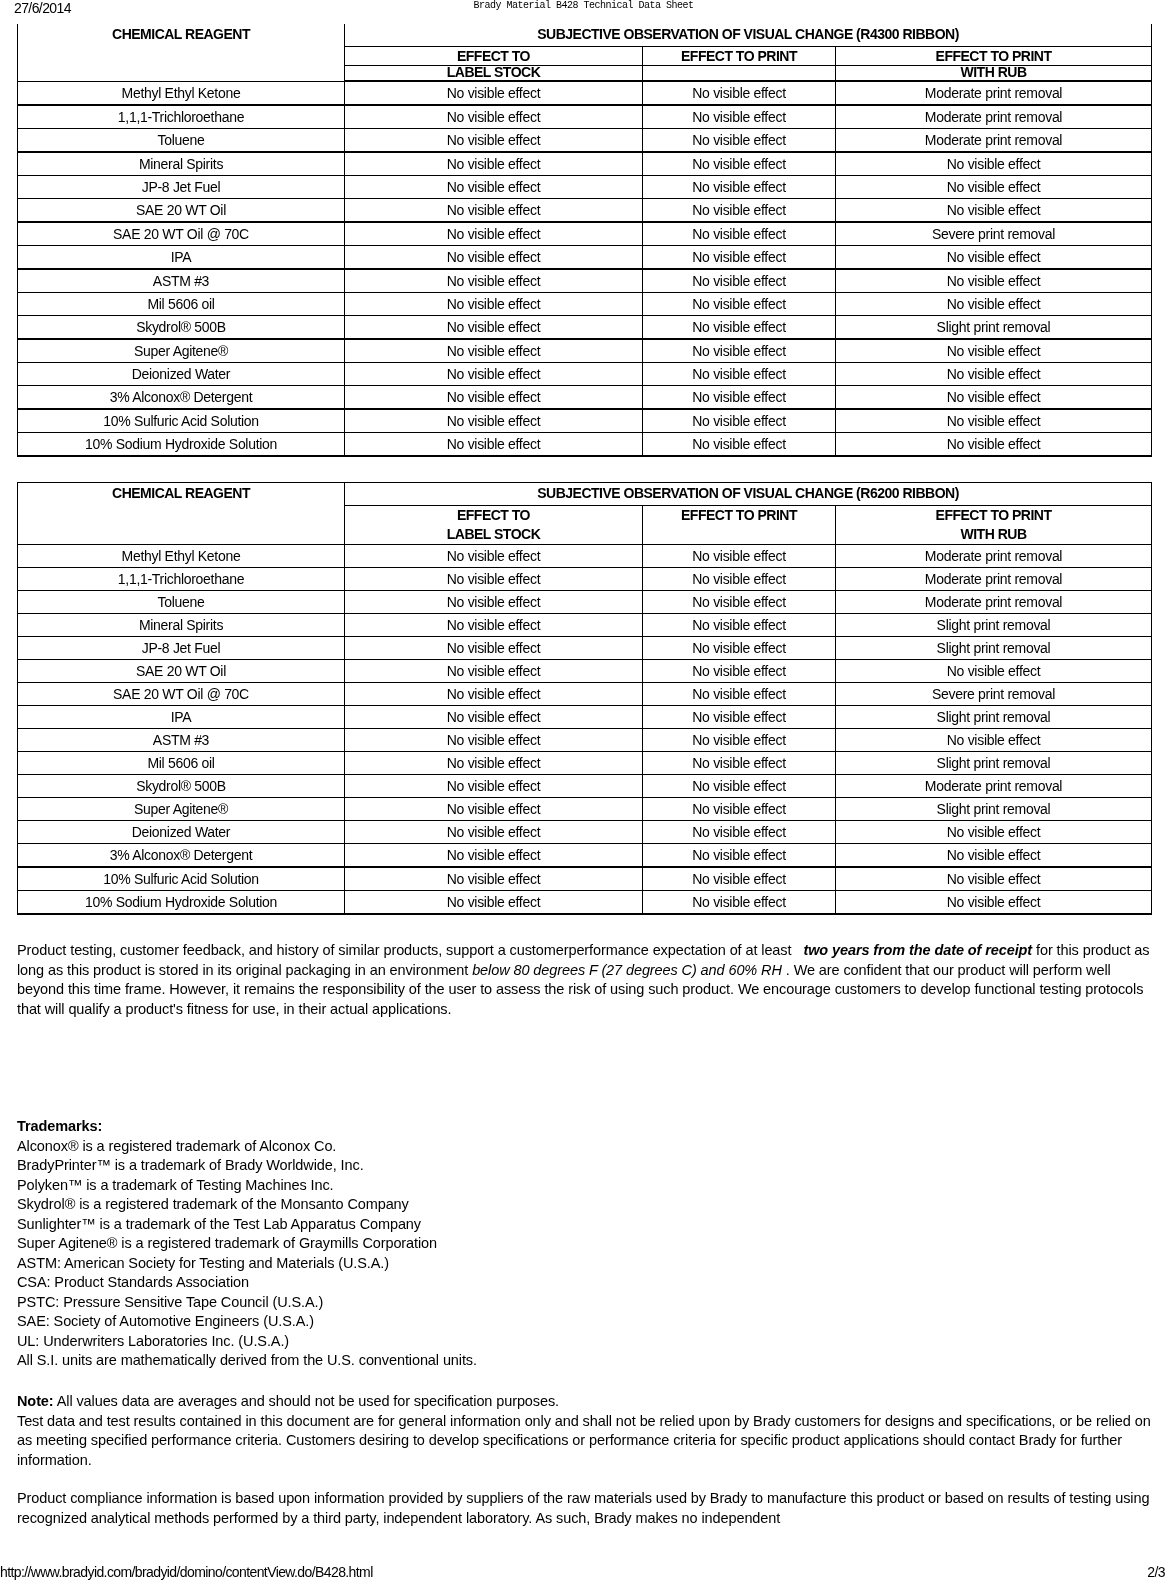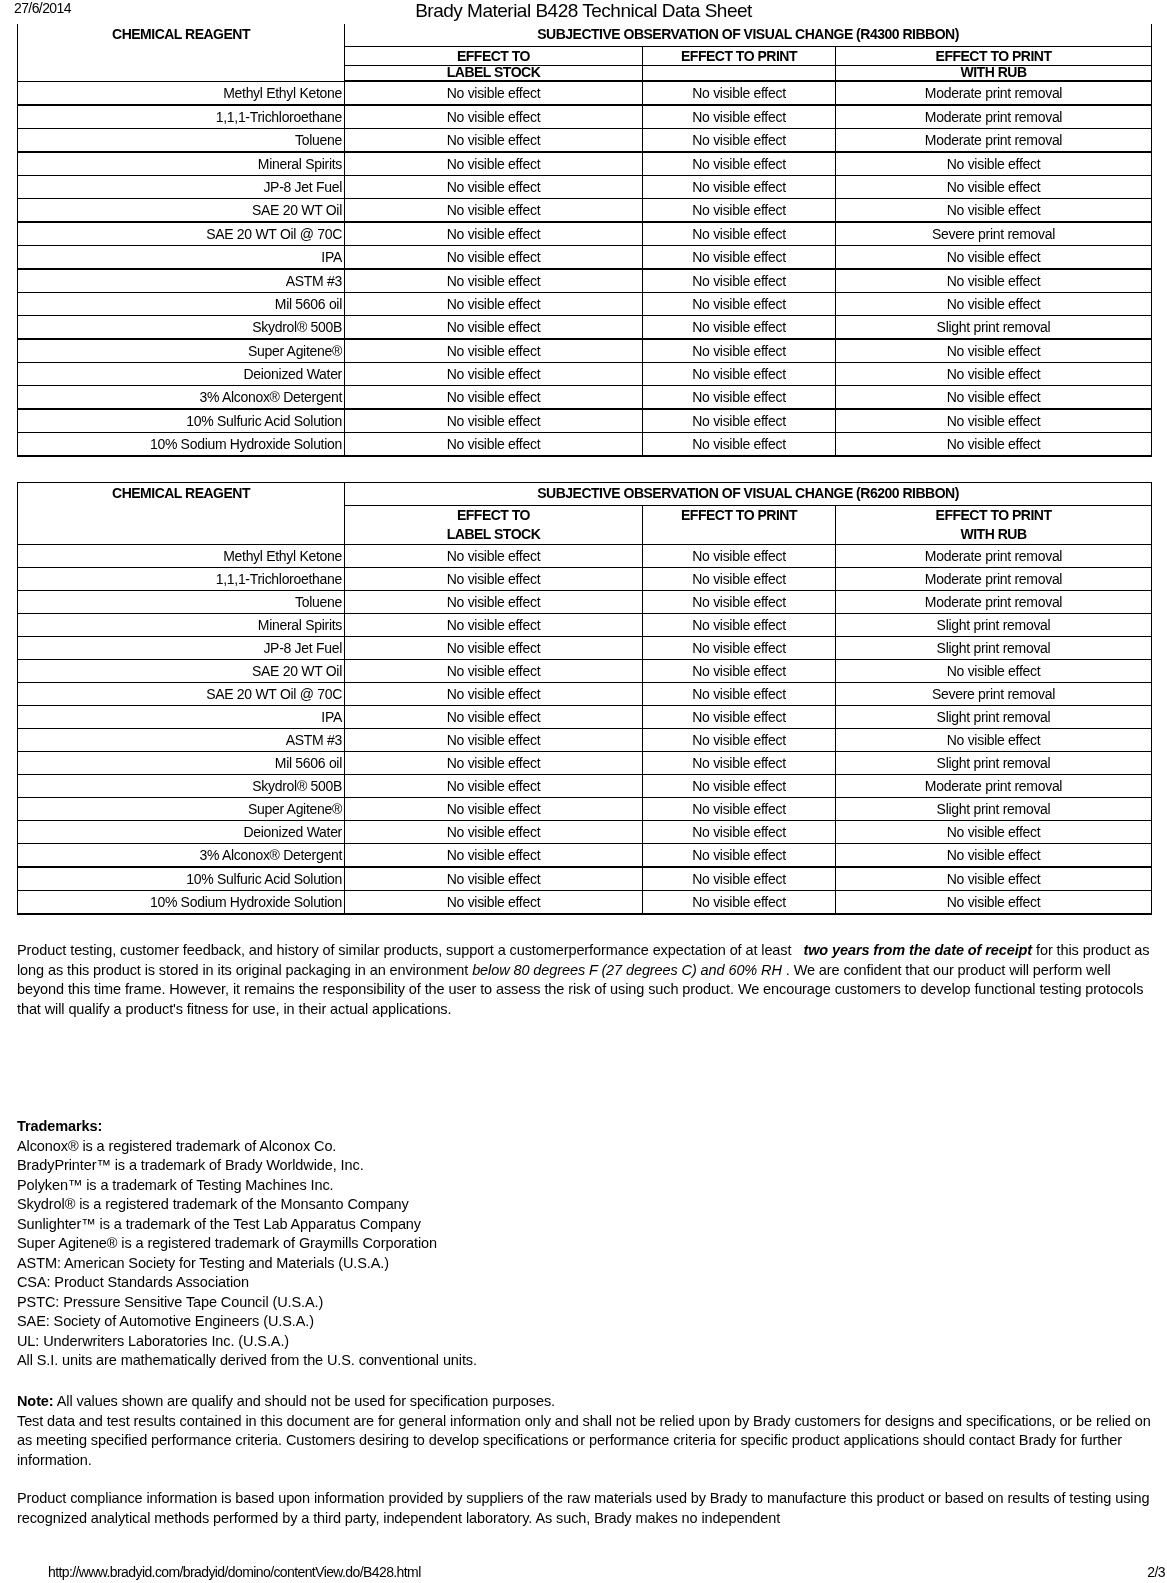--- a/index.html
+++ b/index.html
@@ -8,7 +8,7 @@
     font-family: "Liberation Sans", sans-serif; color: #000;
   }
   .hdr-date { position: absolute; left: 14px; top: 0; font-size: 14px; letter-spacing: -0.6px; }
-  .hdr-title { position: absolute; left: 0; right: 0; top: 0; text-align: center; font-size: 19px; letter-spacing: -0.5px; }
+  .hdr-title { position: absolute; left: 0; right: 0; top: 0; text-align: center; font-size: 10px; letter-spacing: -0.5px; font-family: Liberation Mono, monospace; }
   .ftr-url { position: absolute; left: 0; top: 1564px; font-size: 14px; letter-spacing: -0.6px; padding-left: 48px; }
   .ftr-page { position: absolute; right: 2px; top: 1564px; font-size: 14px; letter-spacing: -0.6px; }
 

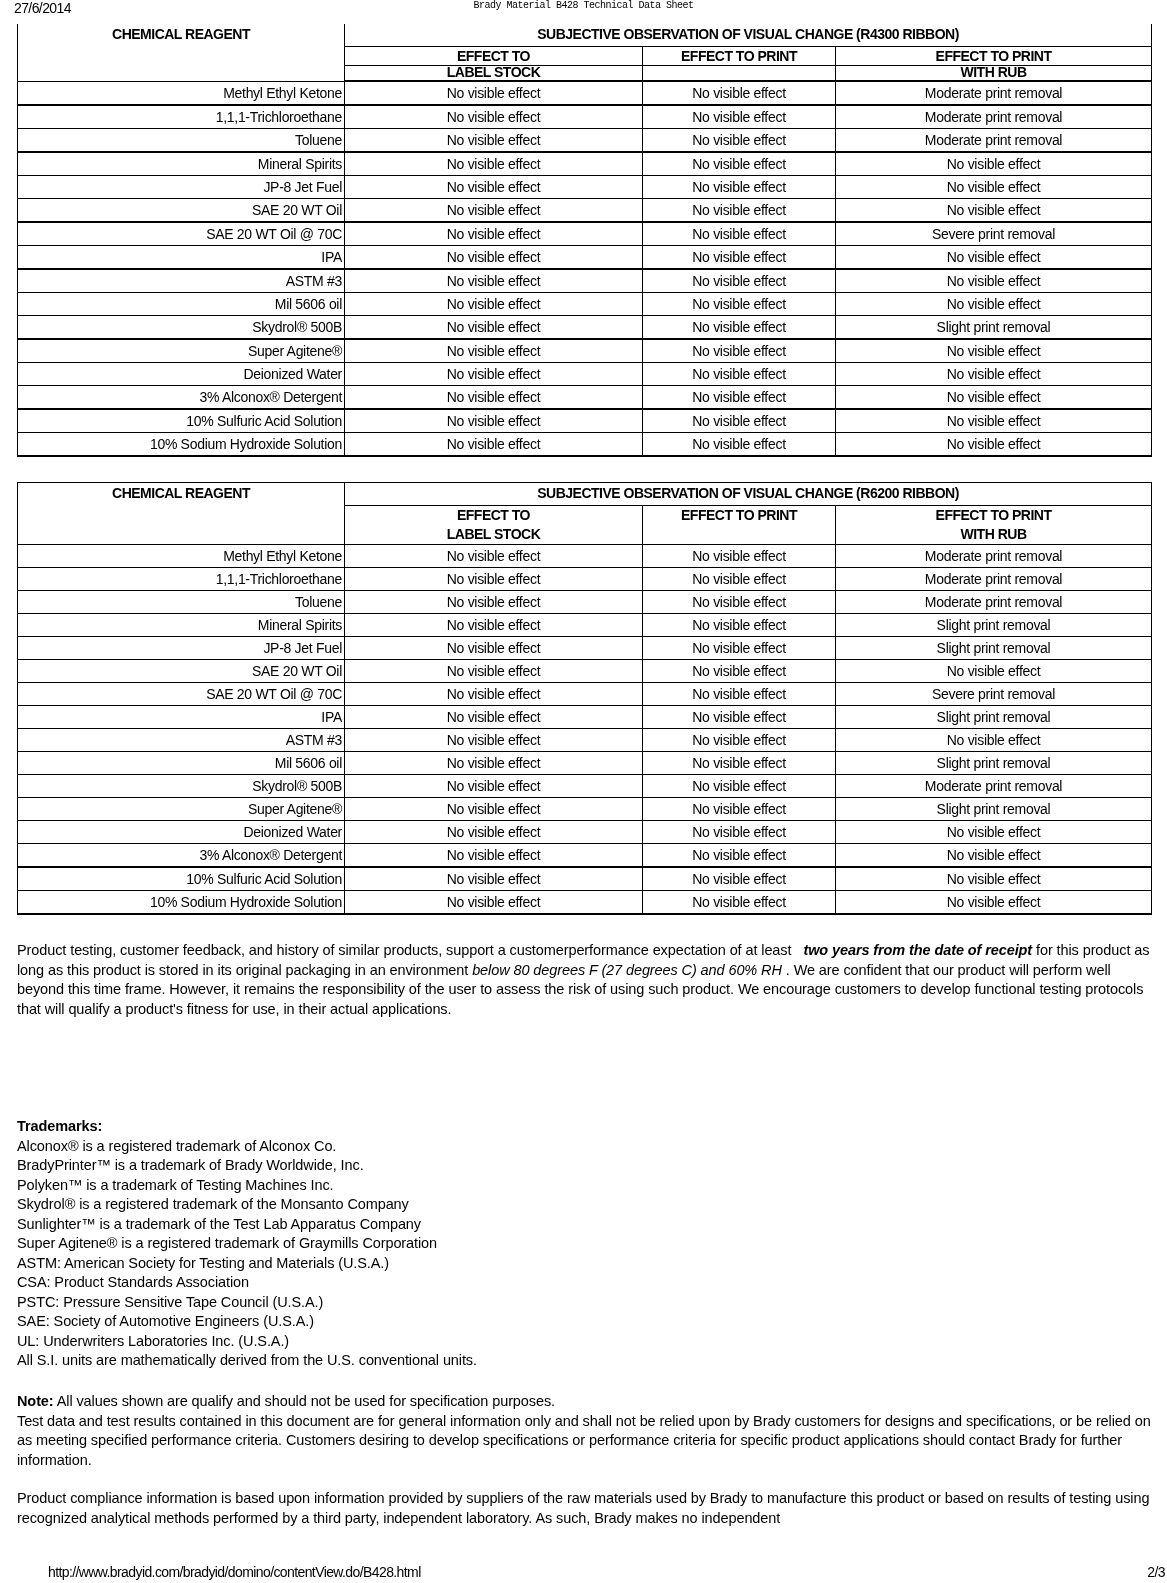--- a/index.html
+++ b/index.html
@@ -22,7 +22,7 @@
     white-space: nowrap; overflow: hidden;
   }
   table.chem th { font-weight: bold; text-align: center; vertical-align: top; letter-spacing: -0.5px; margin-top: 12px; }
-  table.chem td.reagent { text-align: right; margin-top: 30px; }
+  table.chem td.reagent { text-align: center; margin-top: 30px; }
   table.chem td.val { text-align: center; }
   table.chem tr.thick td { border-bottom: 2px solid #000; }
   table.chem col.c1 { width: 327px; }

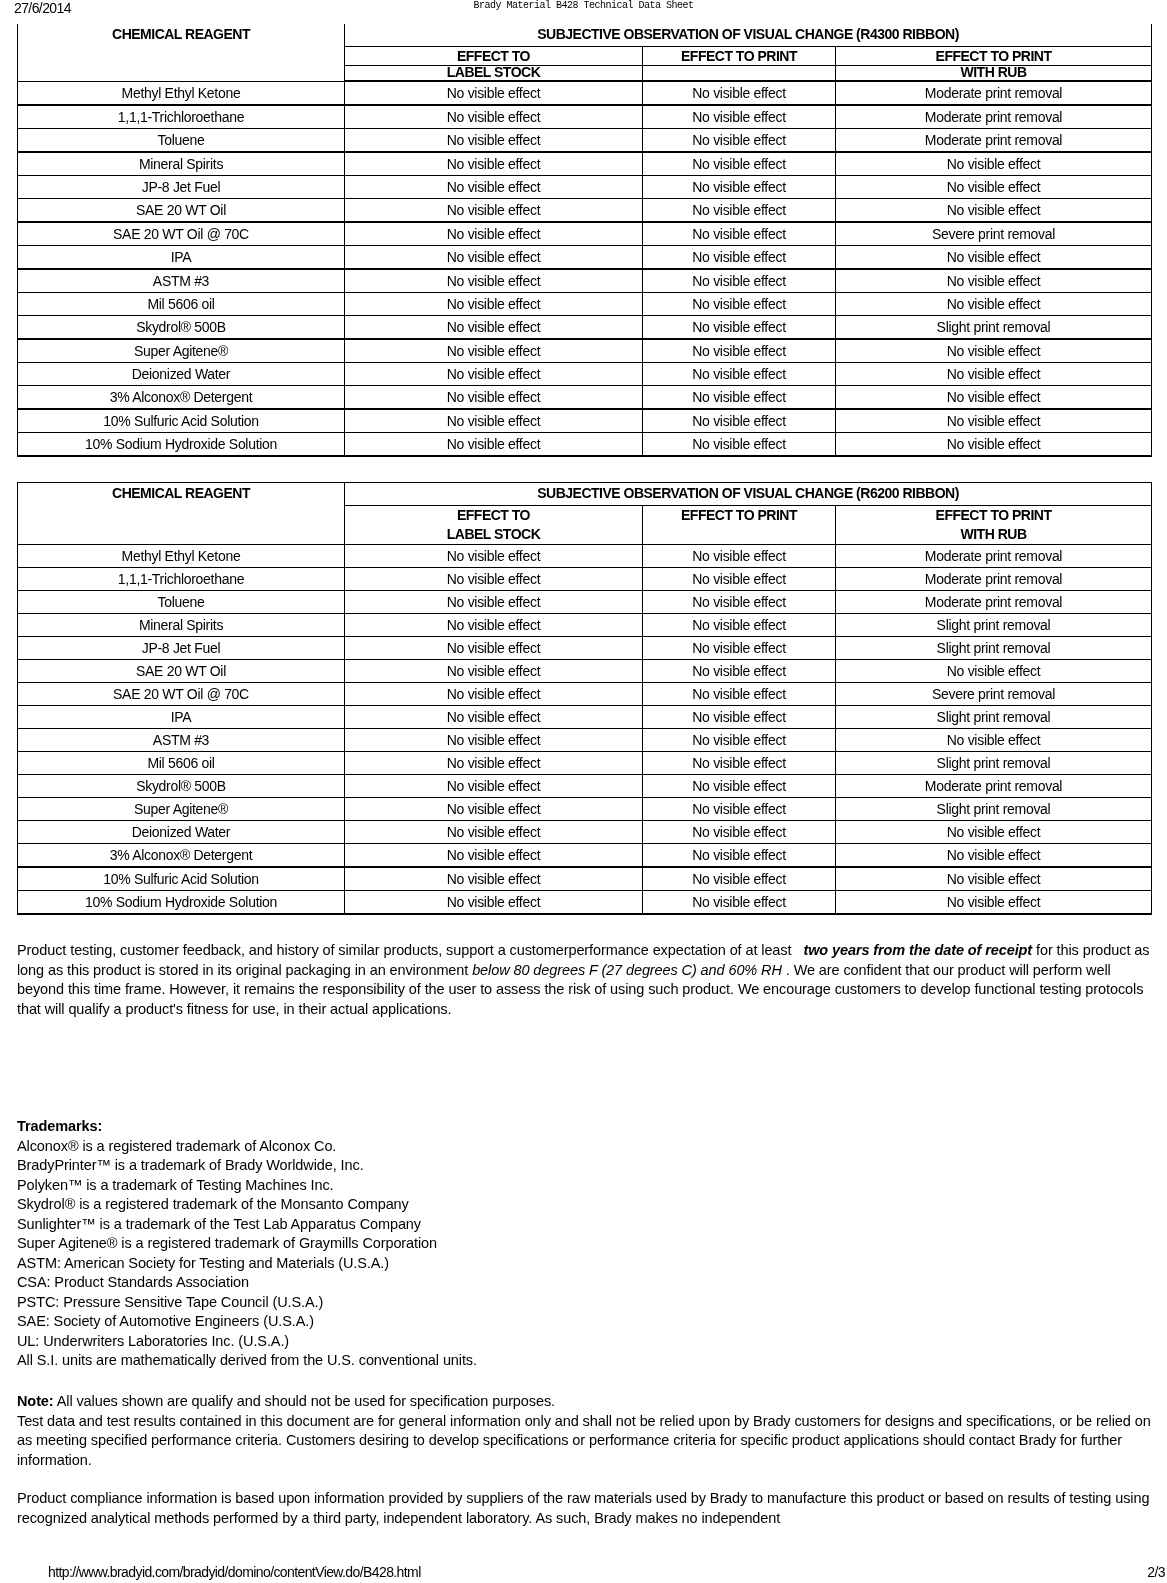--- a/index.html
+++ b/index.html
@@ -315,7 +315,7 @@
 </div>
 
 <div class="para" style="top: 1392px;">
-  <div><span class="b">Note:</span><span> All values shown are qualify and should not be used for specification purposes.</span></div>
+  <div><span class="b">Note:</span><span> All values data are averages and should not be used for specification purposes.</span></div>
   <div>Test data and test results contained in this document are for general information only and shall not be relied upon by Brady customers for designs and specifications, or be relied on as meeting specified performance criteria. Customers desiring to develop specifications or performance criteria for specific product applications should contact Brady for further information.</div>
 </div>
 

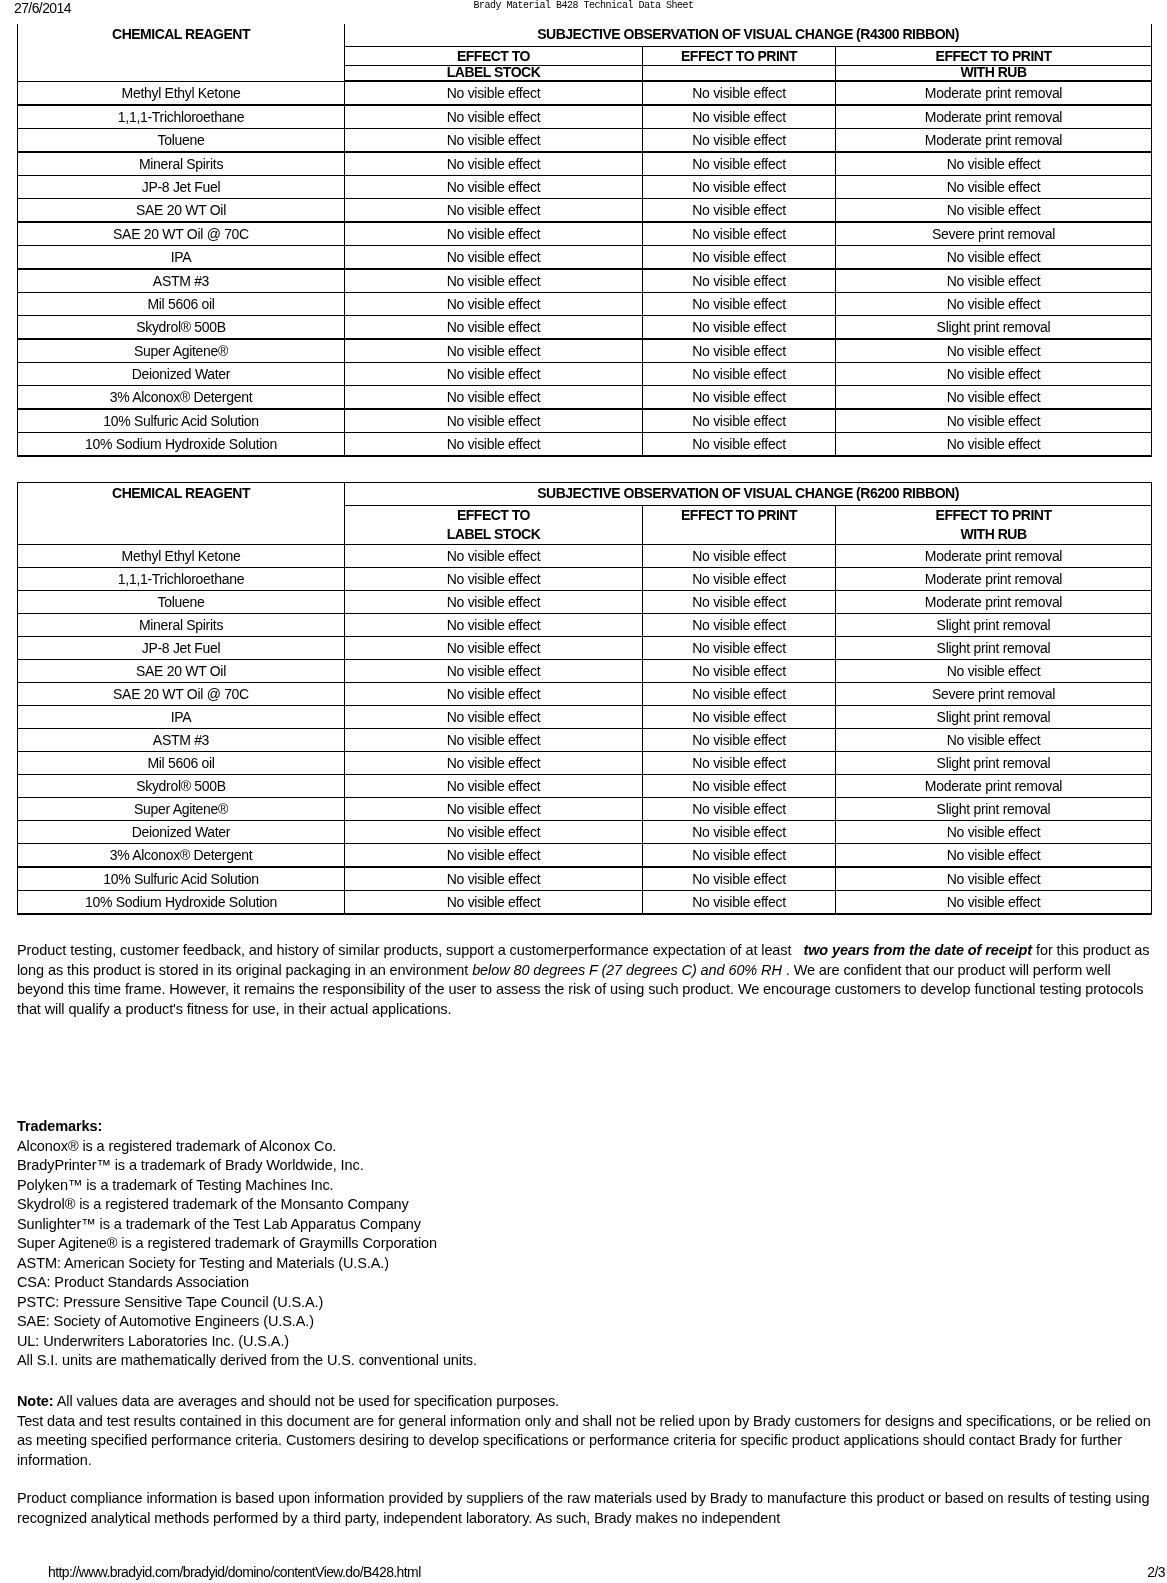--- a/index.html
+++ b/index.html
@@ -9,7 +9,7 @@
   }
   .hdr-date { position: absolute; left: 14px; top: 0; font-size: 14px; letter-spacing: -0.6px; }
   .hdr-title { position: absolute; left: 0; right: 0; top: 0; text-align: center; font-size: 10px; letter-spacing: -0.5px; font-family: Liberation Mono, monospace; }
-  .ftr-url { position: absolute; left: 0; top: 1564px; font-size: 14px; letter-spacing: -0.6px; padding-left: 48px; }
+  .ftr-url { position: absolute; left: 0; top: 1564px; font-size: 14px; letter-spacing: -0.6px; }
   .ftr-page { position: absolute; right: 2px; top: 1564px; font-size: 14px; letter-spacing: -0.6px; }
 
   table.chem {

